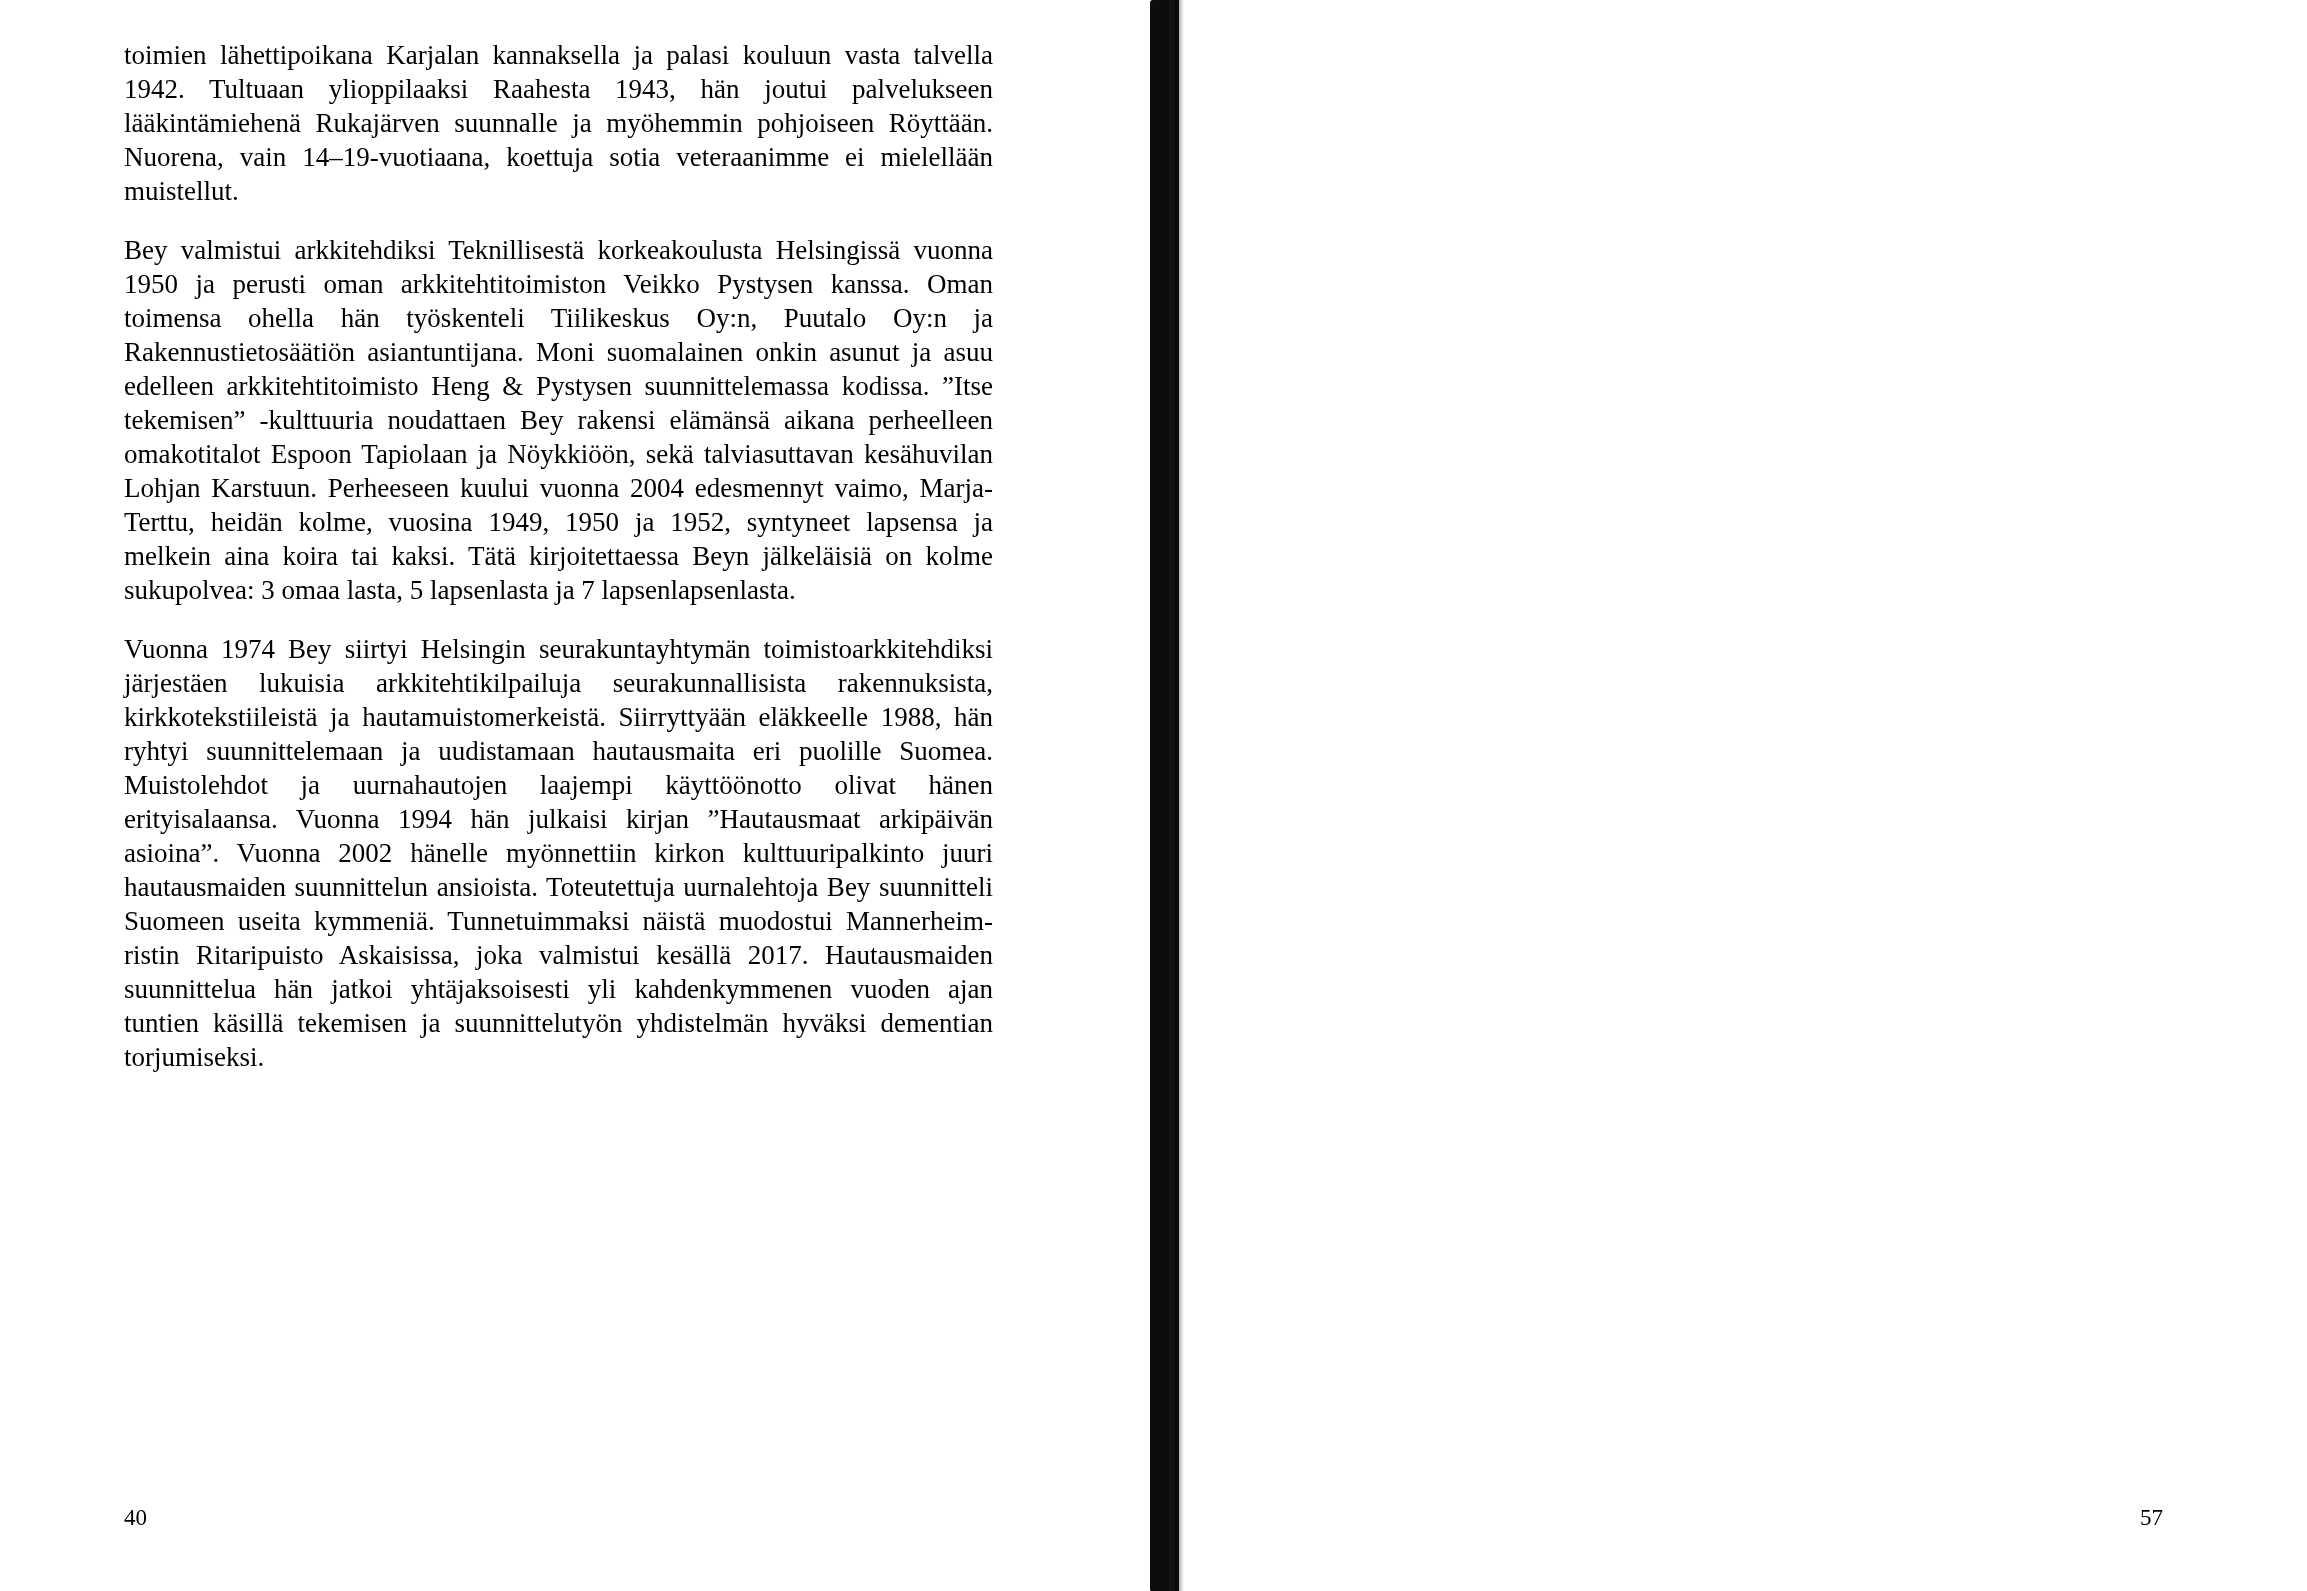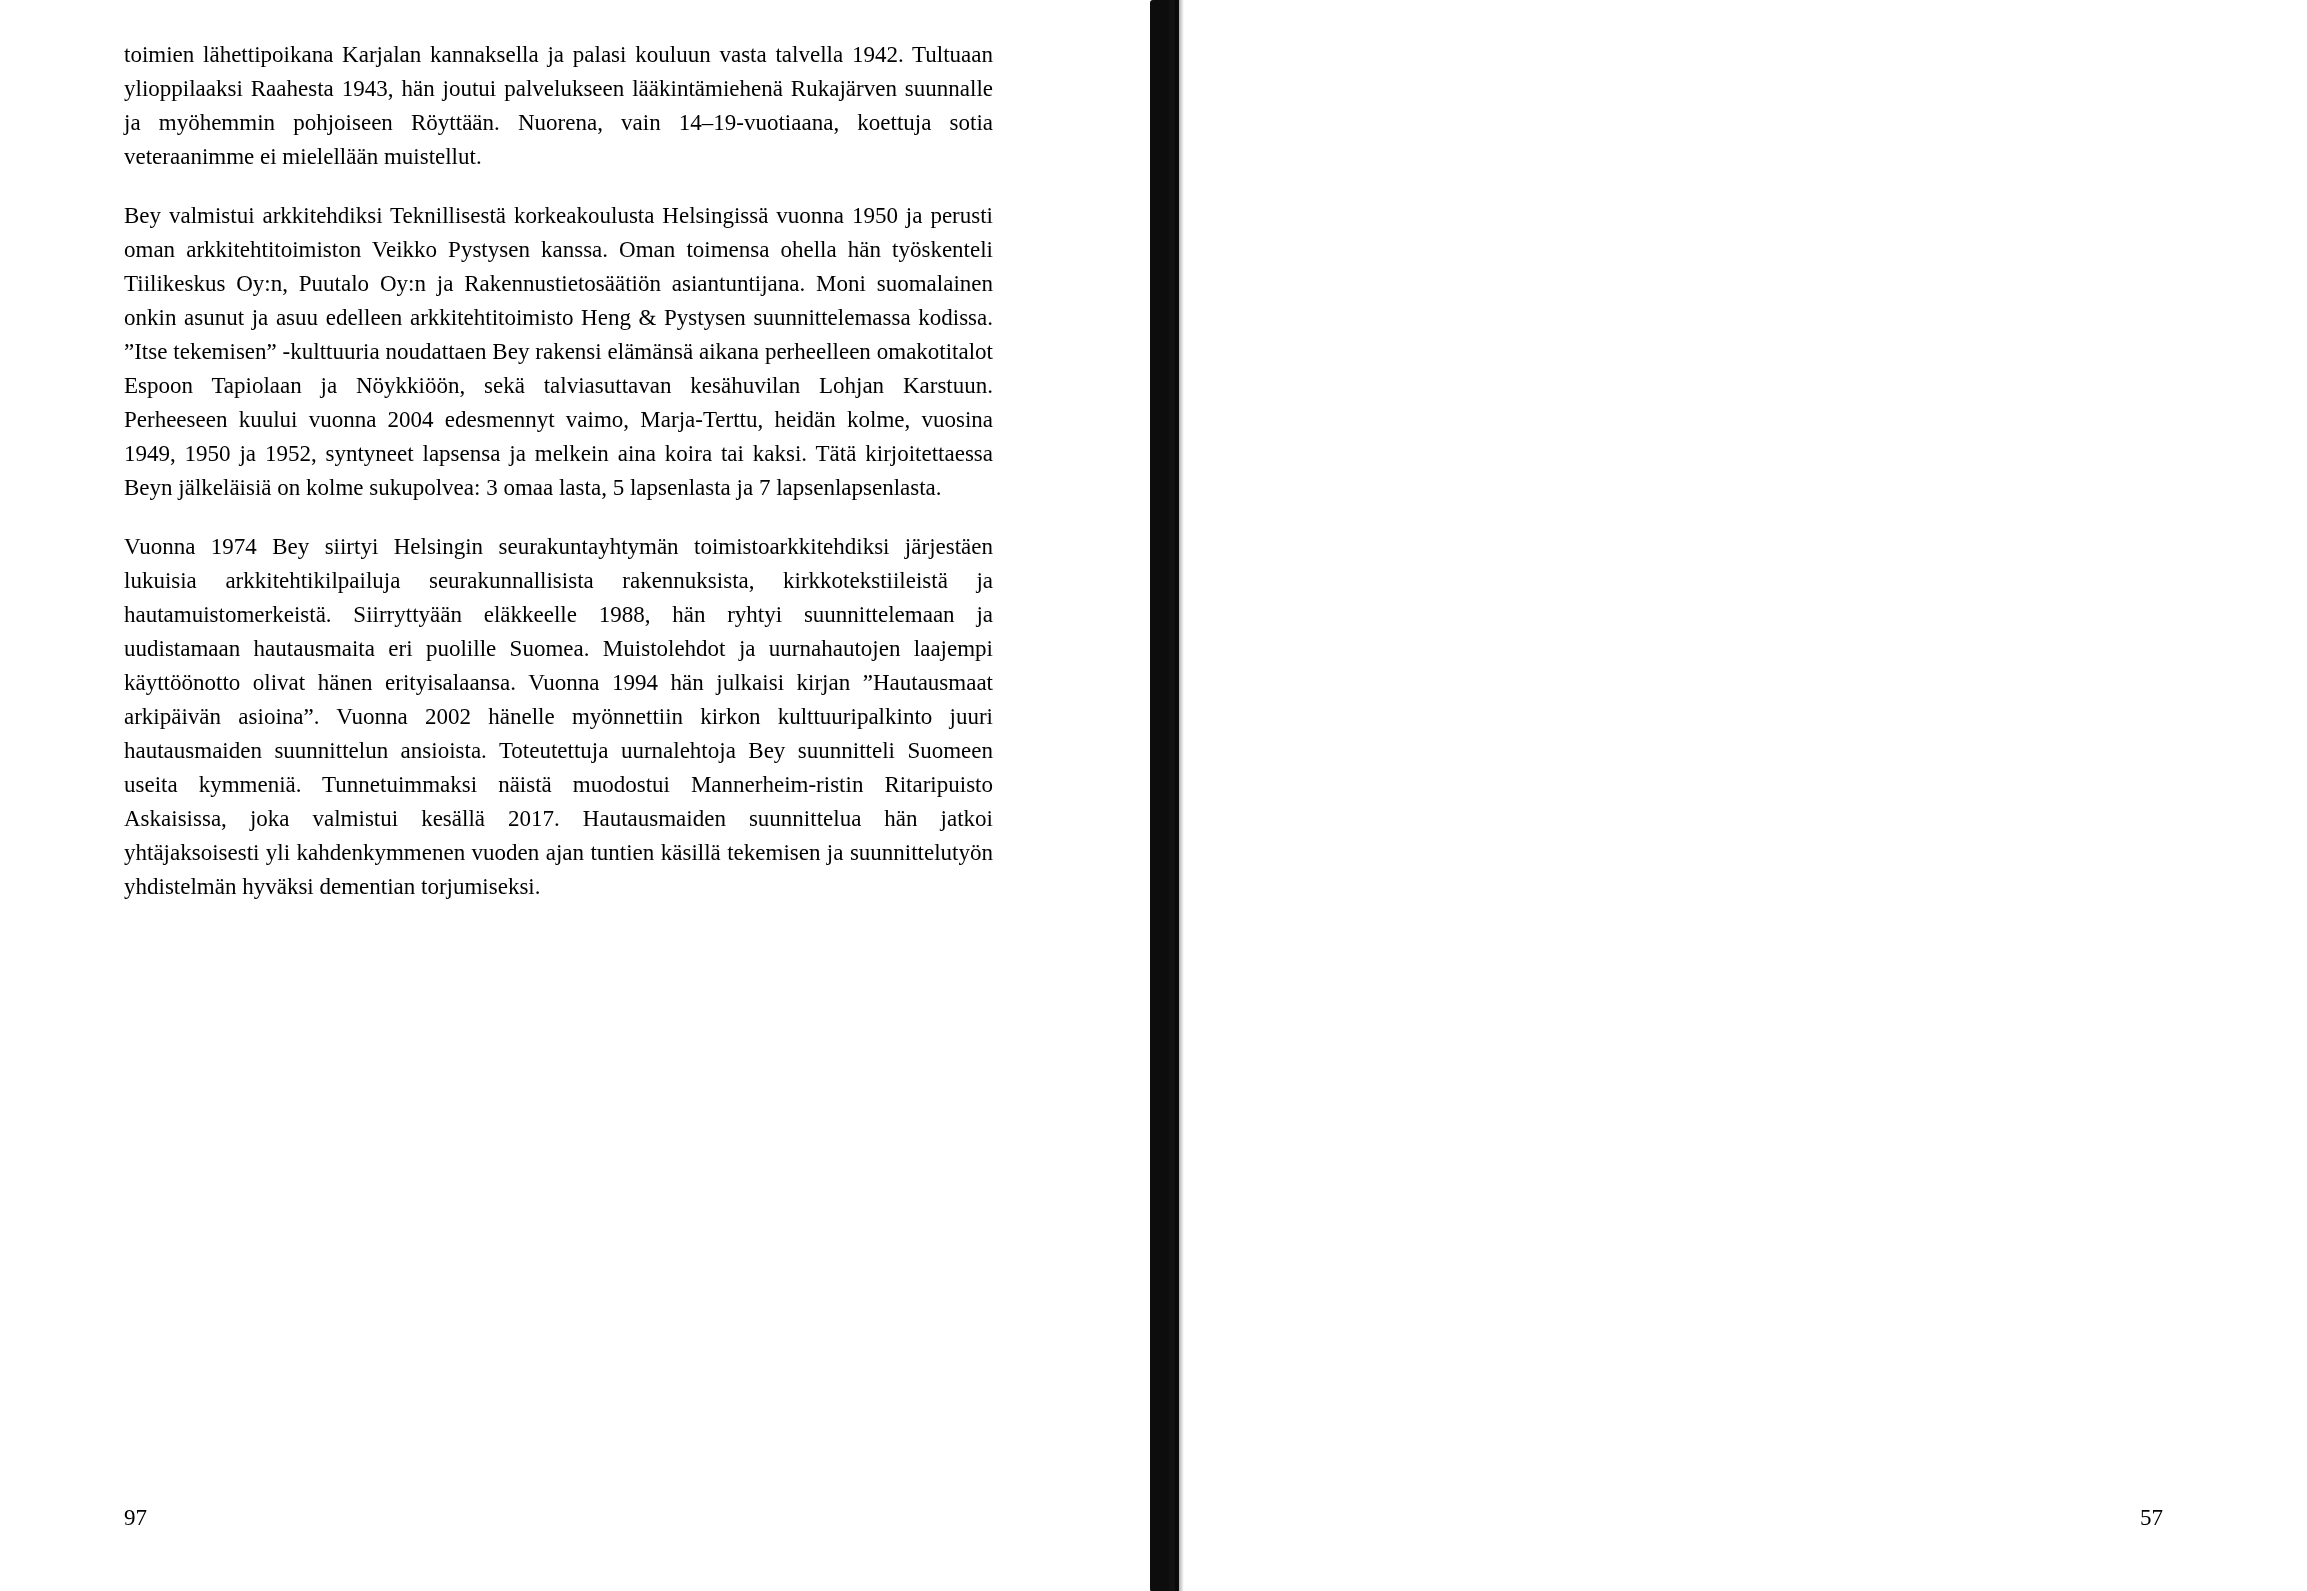--- a/index.html
+++ b/index.html
@@ -77,7 +77,7 @@
   }
   p.para {
     margin: 0 0 25px 0;
-    font-size: 23px;
+    font-size: 27px;
     line-height: 34px;
     text-align: justify;
     text-justify: inter-word;

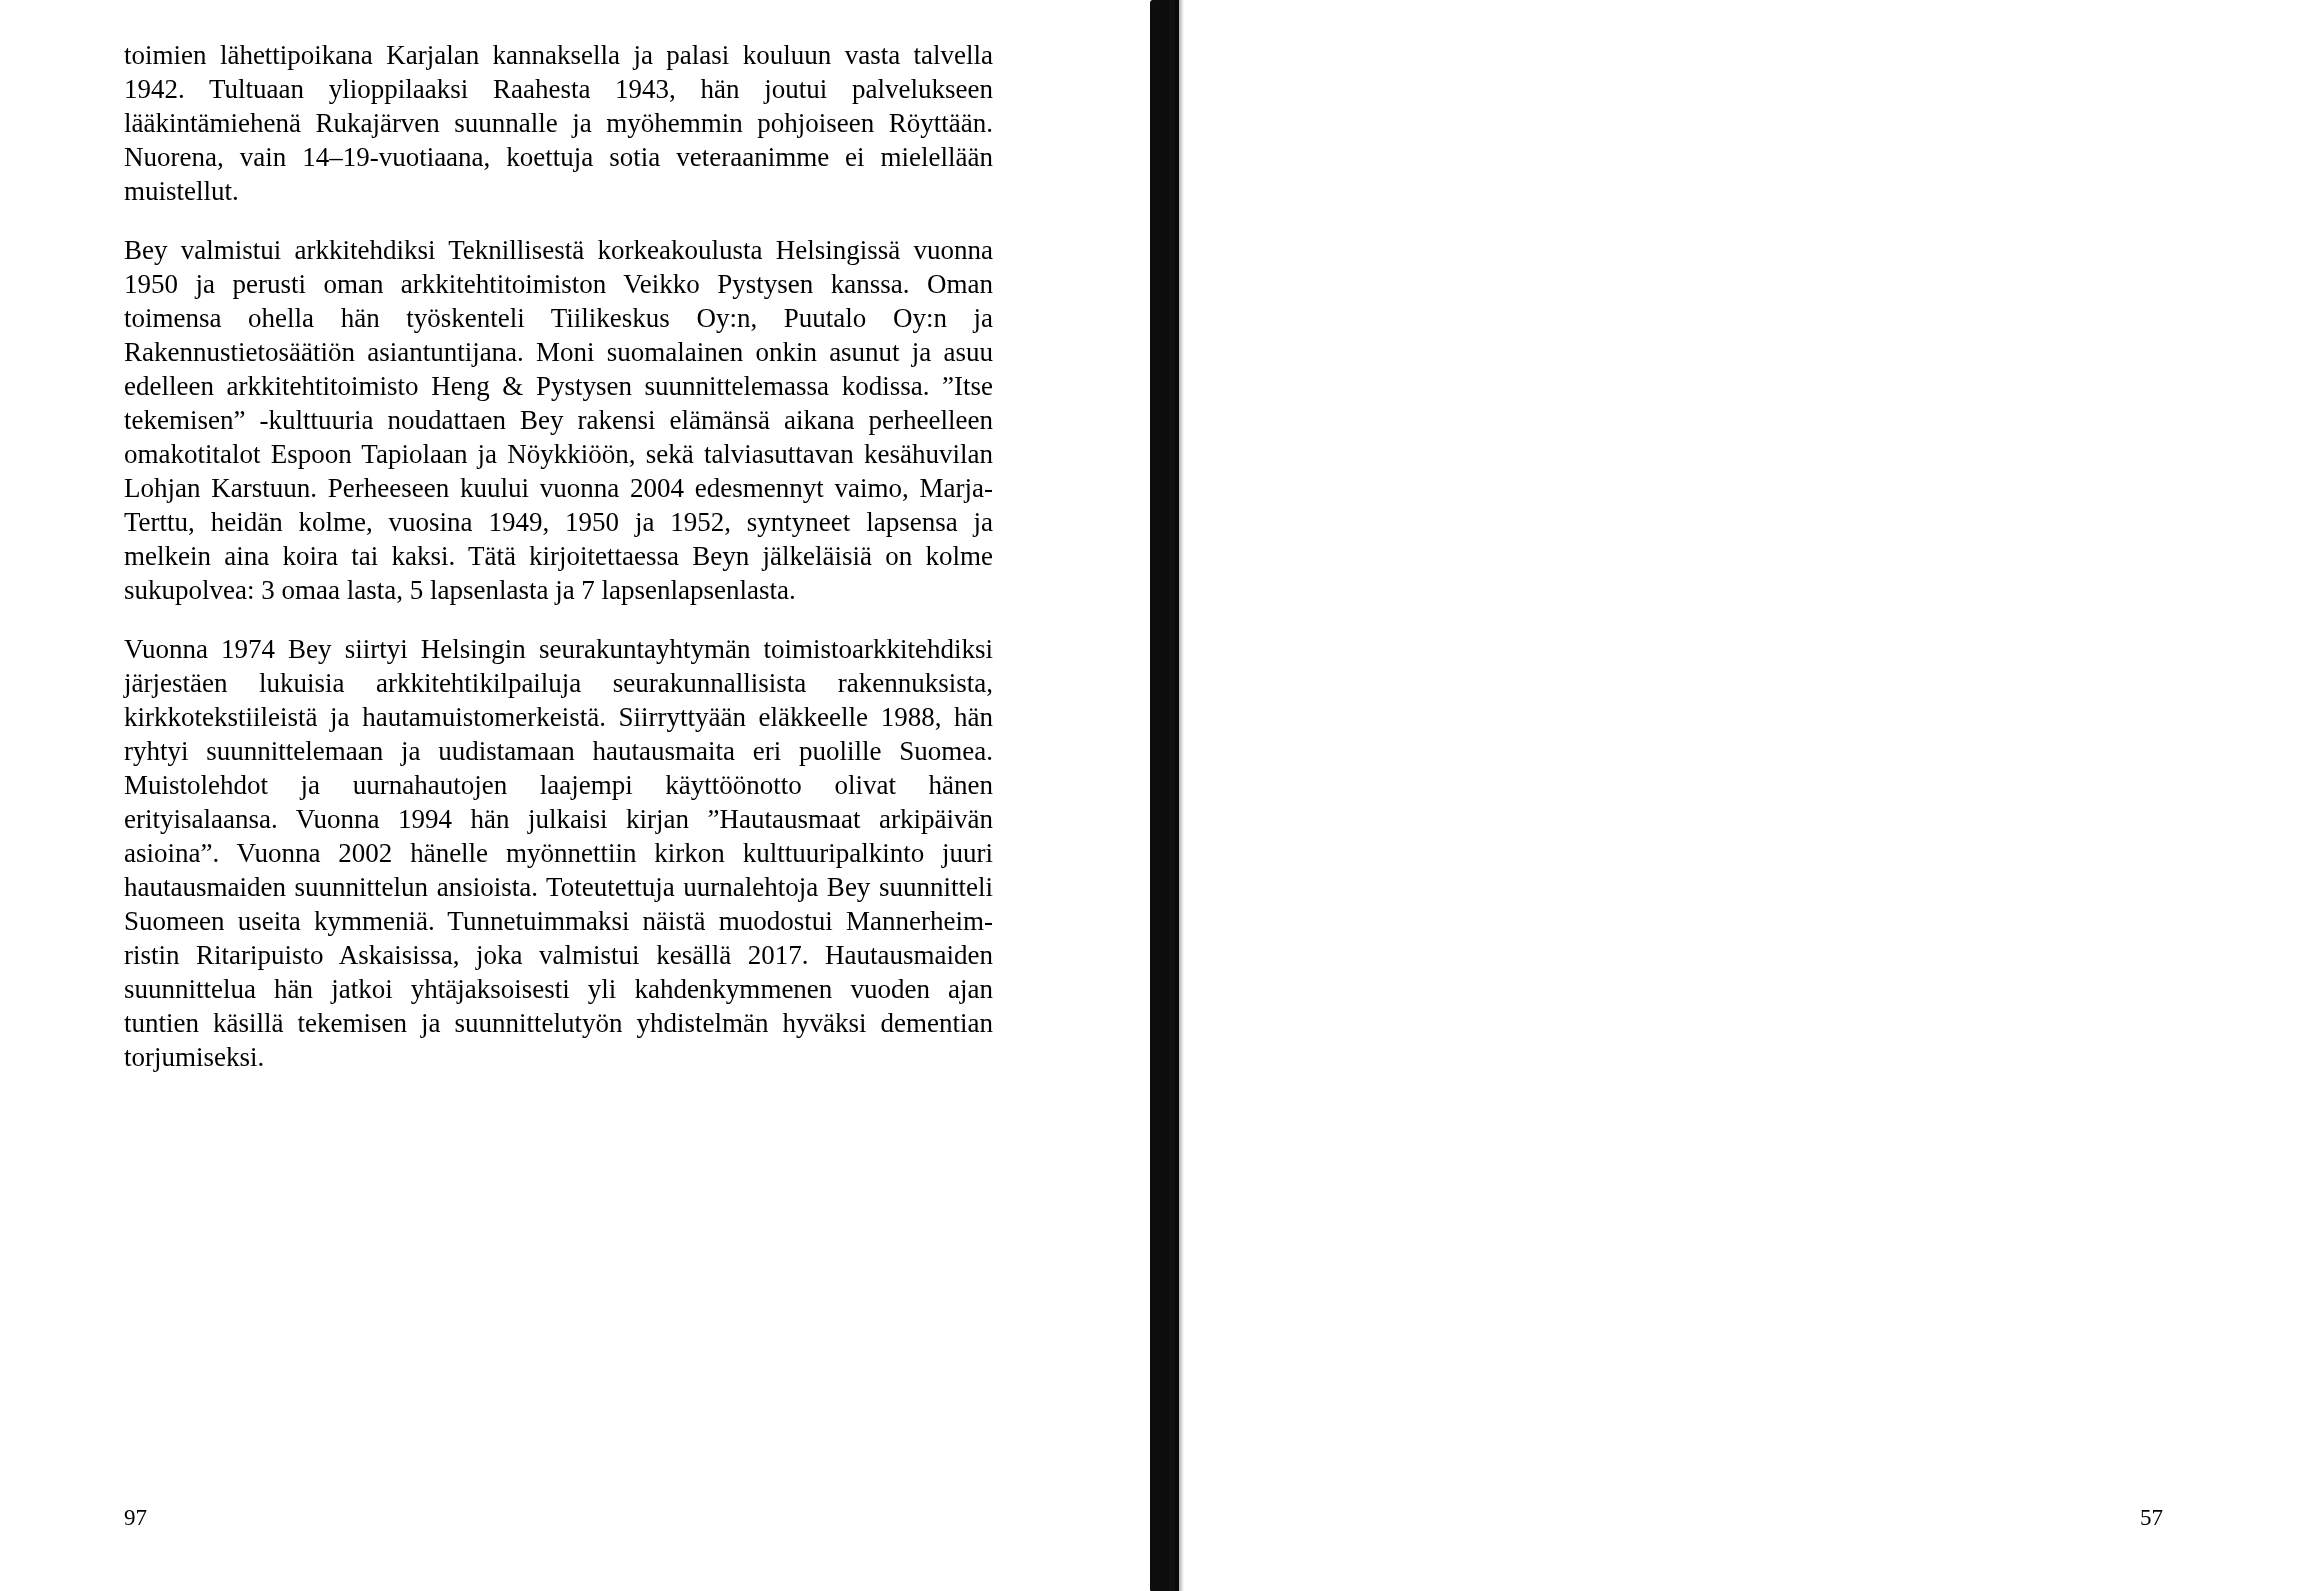--- a/index.html
+++ b/index.html
@@ -111,7 +111,7 @@
       <p class="para">Bey valmistui arkkitehdiksi Teknillisestä korkeakoulusta Helsingissä vuonna 1950 ja perusti oman arkkitehtitoimiston Veikko Pystysen kanssa. Oman toimensa ohella hän työskenteli Tiilikeskus Oy:n, Puutalo Oy:n ja Rakennustietosäätiön asiantuntijana. Moni suomalainen onkin asunut ja asuu edelleen arkkitehtitoimisto Heng &amp; Pystysen suunnittelemassa kodissa. ”Itse tekemisen” -kulttuuria noudattaen Bey rakensi elämänsä aikana perheelleen omakotitalot Espoon Tapiolaan ja Nöykkiöön, sekä talviasuttavan kesähuvilan Lohjan Karstuun. Perheeseen kuului vuonna 2004 edesmennyt vaimo, Marja-Terttu, heidän kolme, vuosina 1949, 1950 ja 1952, syntyneet lapsensa ja melkein aina koira tai kaksi. Tätä kirjoitettaessa Beyn jälkeläisiä on kolme sukupolvea: 3 omaa lasta, 5 lapsenlasta ja 7 lapsenlapsenlasta.</p>
       <p class="para">Vuonna 1974 Bey siirtyi Helsingin seurakuntayhtymän toimistoarkkitehdiksi järjestäen lukuisia arkkitehtikilpailuja seurakunnallisista rakennuksista, kirkkotekstiileistä ja hautamuistomerkeistä. Siirryttyään eläkkeelle 1988, hän ryhtyi suunnittelemaan ja uudistamaan hautausmaita eri puolille Suomea. Muistolehdot ja uurnahautojen laajempi käyttöönotto olivat hänen erityisalaansa. Vuonna 1994 hän julkaisi kirjan ”Hautausmaat arkipäivän asioina”. Vuonna 2002 hänelle myönnettiin kirkon kulttuuripalkinto juuri hautausmaiden suunnittelun ansioista. Toteutettuja uurnalehtoja Bey suunnitteli Suomeen useita kymmeniä. Tunnetuimmaksi näistä muodostui Mannerheim-ristin Ritaripuisto Askaisissa, joka valmistui kesällä 2017. Hautausmaiden suunnittelua hän jatkoi yhtäjaksoisesti yli kahdenkymmenen vuoden ajan tuntien käsillä tekemisen ja suunnittelutyön yhdistelmän hyväksi dementian torjumiseksi.</p>
     </div>
-    <div class="folio folio-left">97</div>
+    <div class="folio folio-left">40</div>
   </div>
 
   <div class="gutter">

